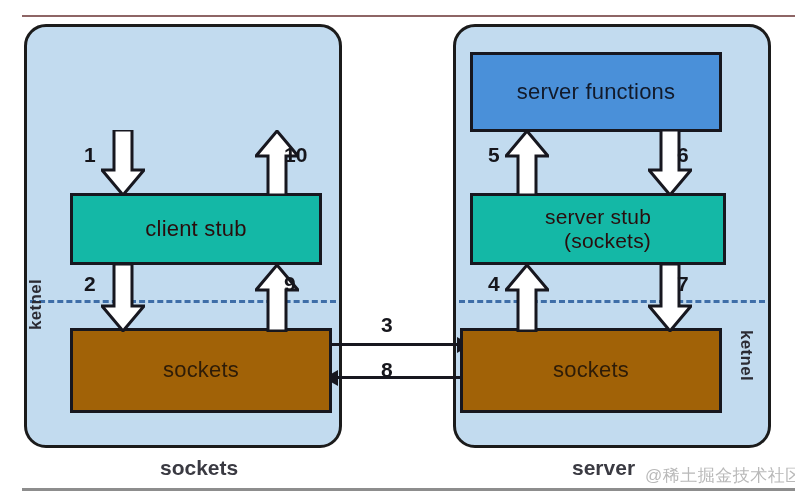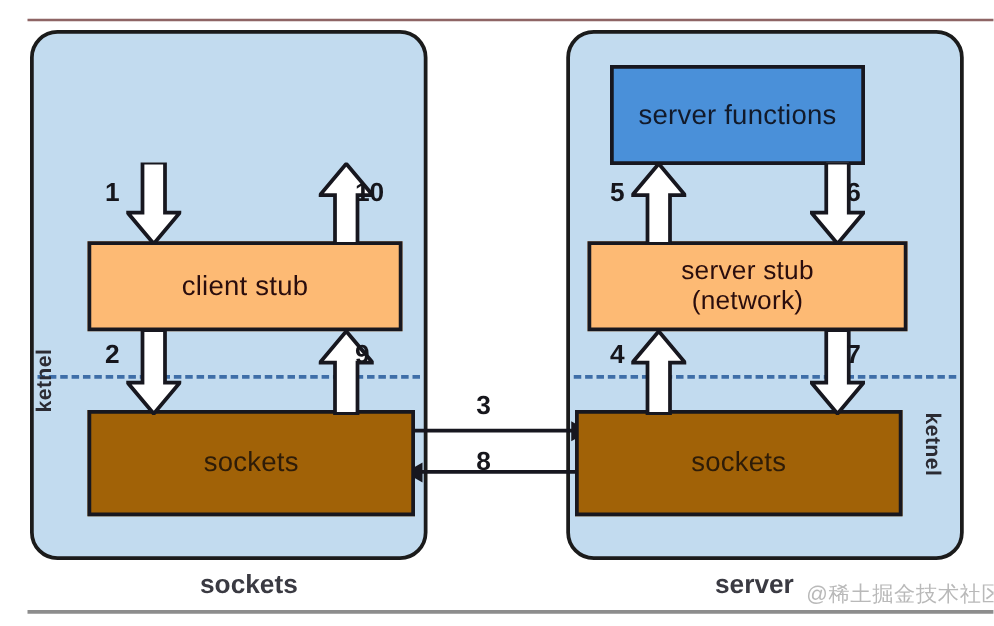--- a/index.html
+++ b/index.html
@@ -75,7 +75,7 @@
   #client-sockets   { left: 70px; top: 328px; width: 262px; height: 85px; }
 
   
-  #server-functions { left: 470px; top: 52px;  width: 204px; height: 80px; margin-left: 18px; }
+  #server-functions { left: 470px; top: 52px;  width: 252px; height: 80px; }
   #server-stub      { left: 470px; top: 193px; width: 256px; height: 72px; font-size: 21px; }
   #server-sockets   { left: 460px; top: 328px; width: 262px; height: 85px; }
 

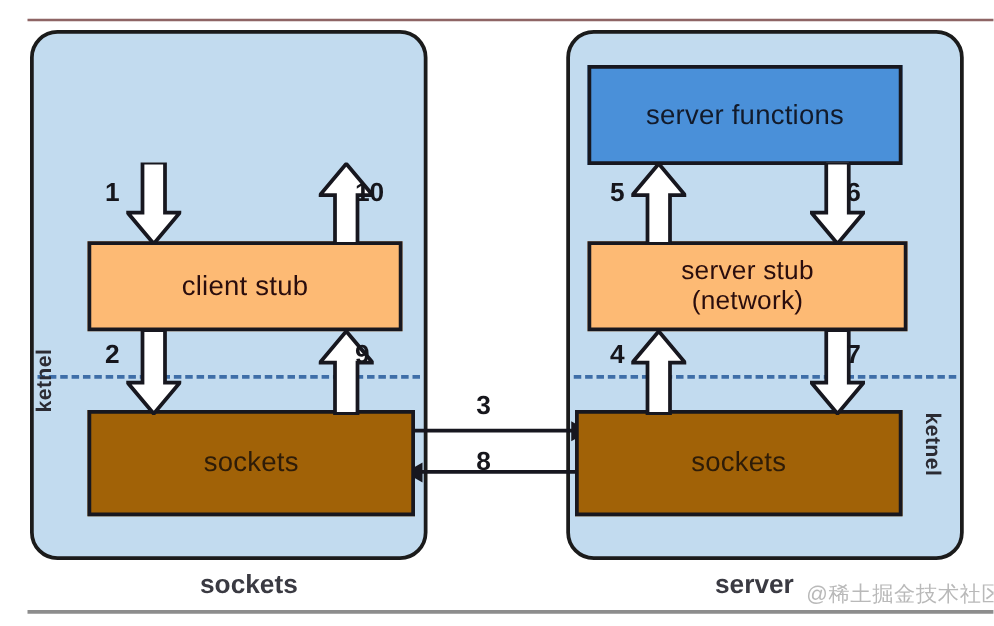--- a/index.html
+++ b/index.html
@@ -66,7 +66,7 @@
     z-index: 3;
   }
   .box.blue   { background: #4a90d9; color: #121a2a; }
-  .box.red    { background: #fdba74; color: #2a0d0d; }
+  .box.red    { background: #14b8a6; color: #2a0d0d; text-align: right; }
   .box.orange { background: #a16207; color: #2e1c08; }
 
   

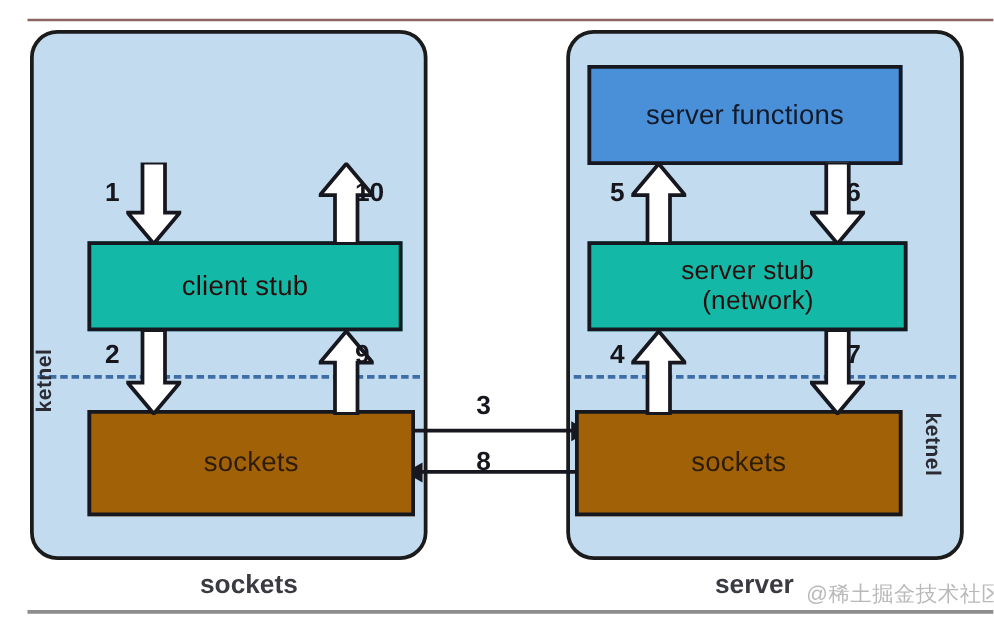--- a/index.html
+++ b/index.html
@@ -242,7 +242,7 @@
   <div class="box red" id="server-stub">
     <span>
       <span>server stub</span><br>
-      <span>(network)</span>
+      <span>(sockets)</span>
     </span>
   </div>
 

